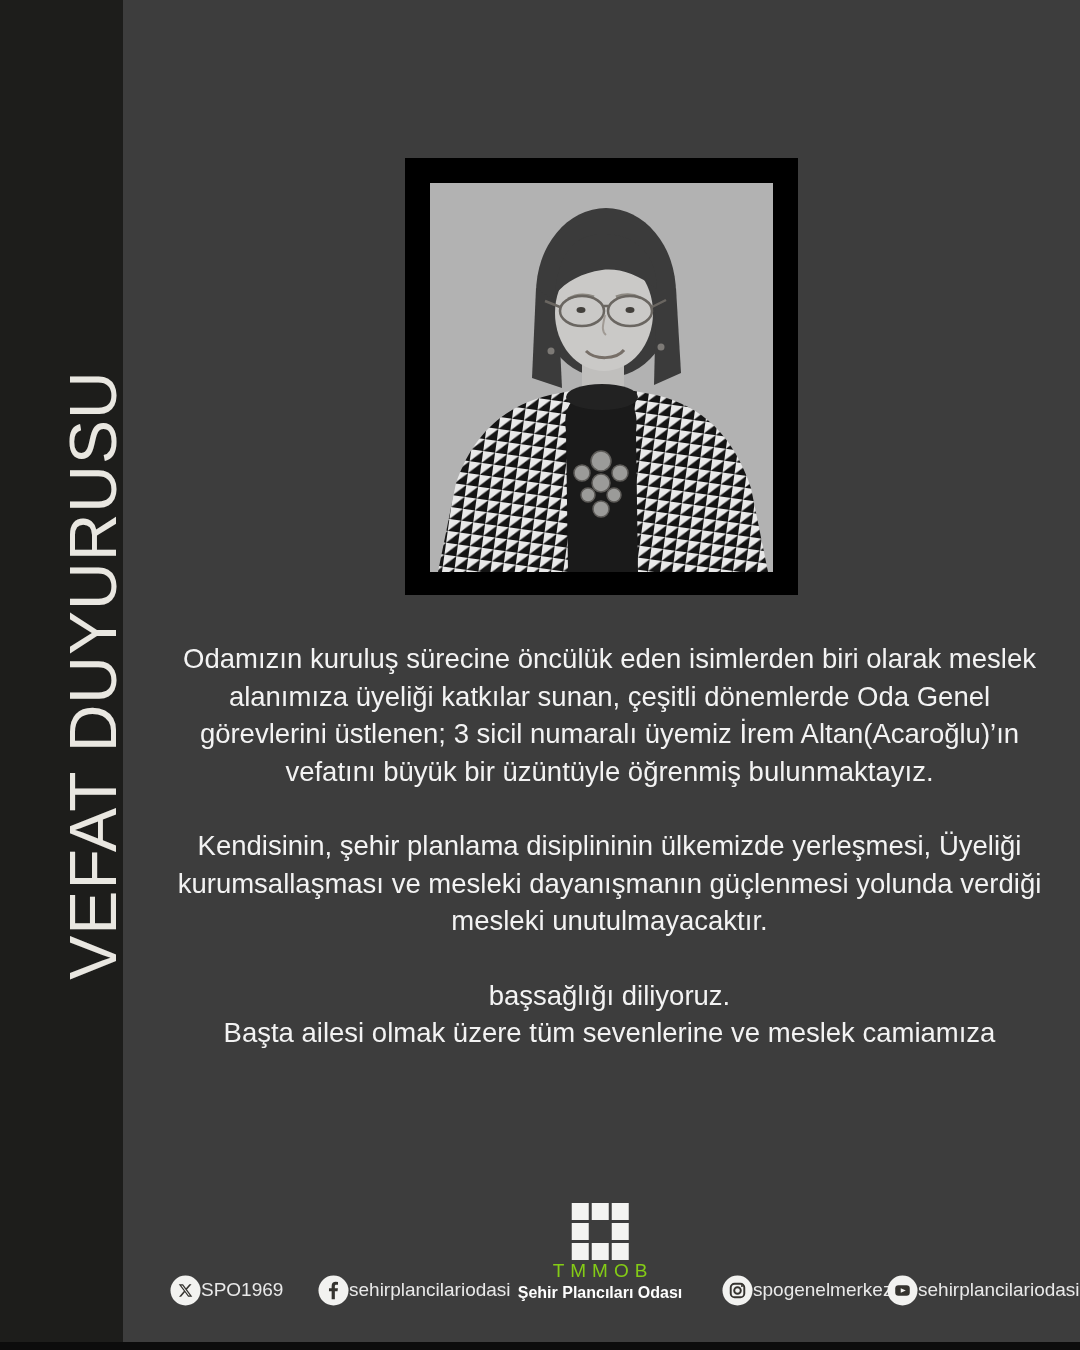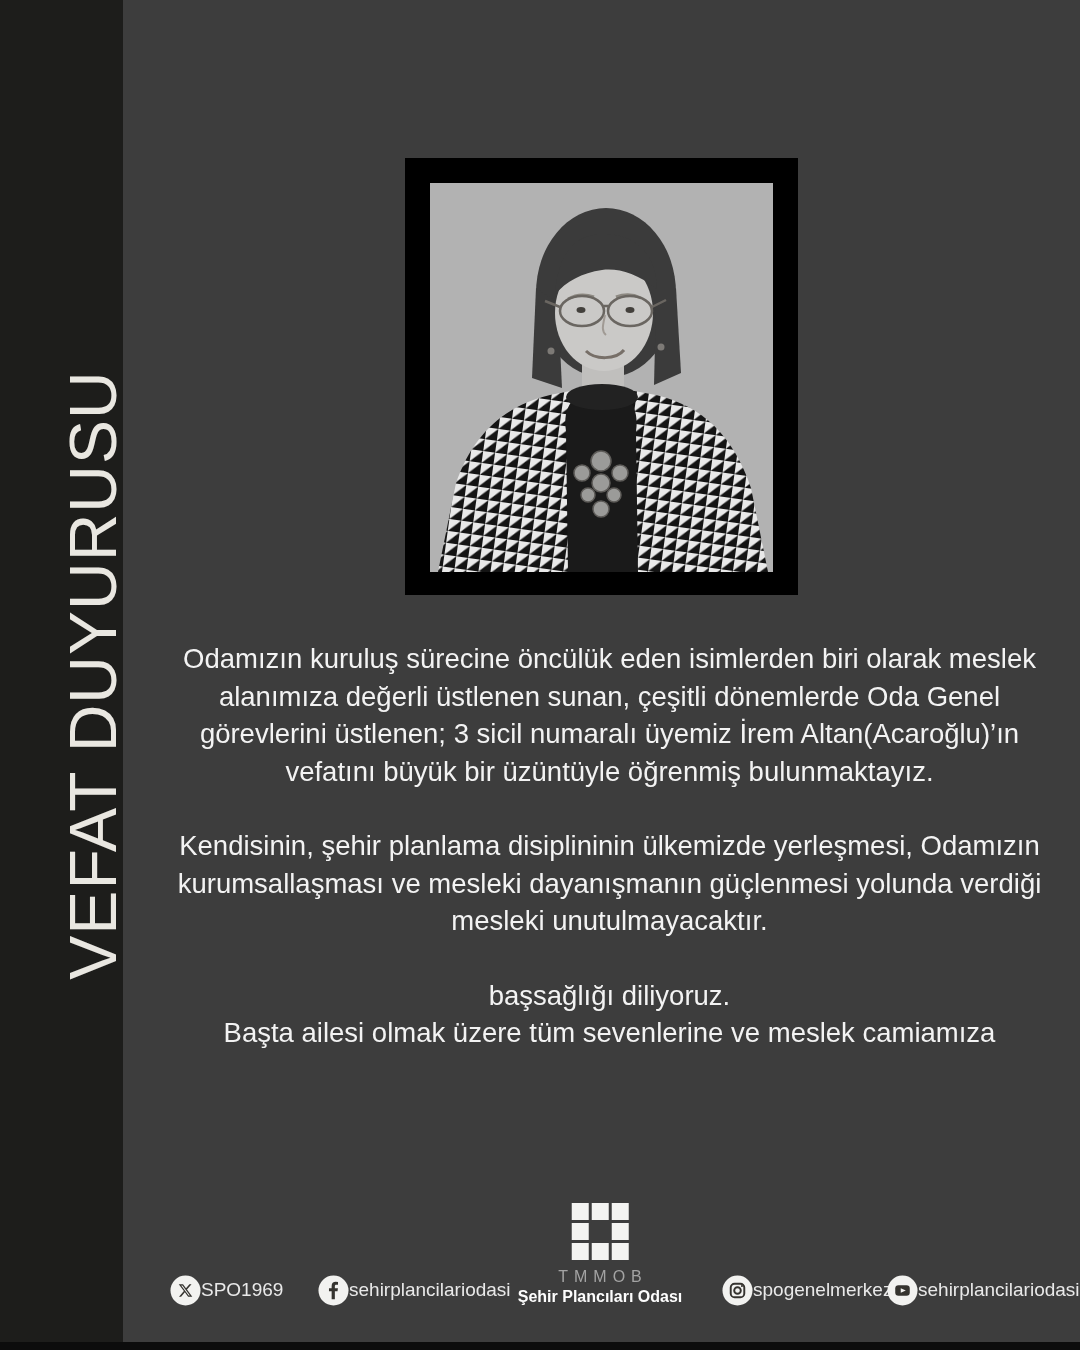--- a/index.html
+++ b/index.html
@@ -116,7 +116,7 @@
   <div class="body-text">
     <div class="para">
       <div>Odamızın kuruluş sürecine öncülük eden isimlerden biri olarak meslek</div>
-      <div>alanımıza değerli üstlenen sunan, çeşitli dönemlerde Oda Genel</div>
+      <div>alanımıza üyeliği katkılar sunan, çeşitli dönemlerde Oda Genel</div>
       <div>görevlerini üstlenen; 3 sicil numaralı üyemiz İrem Altan(Acaroğlu)’ın</div>
       <div>vefatını büyük bir üzüntüyle öğrenmiş bulunmaktayız.</div>
     </div>

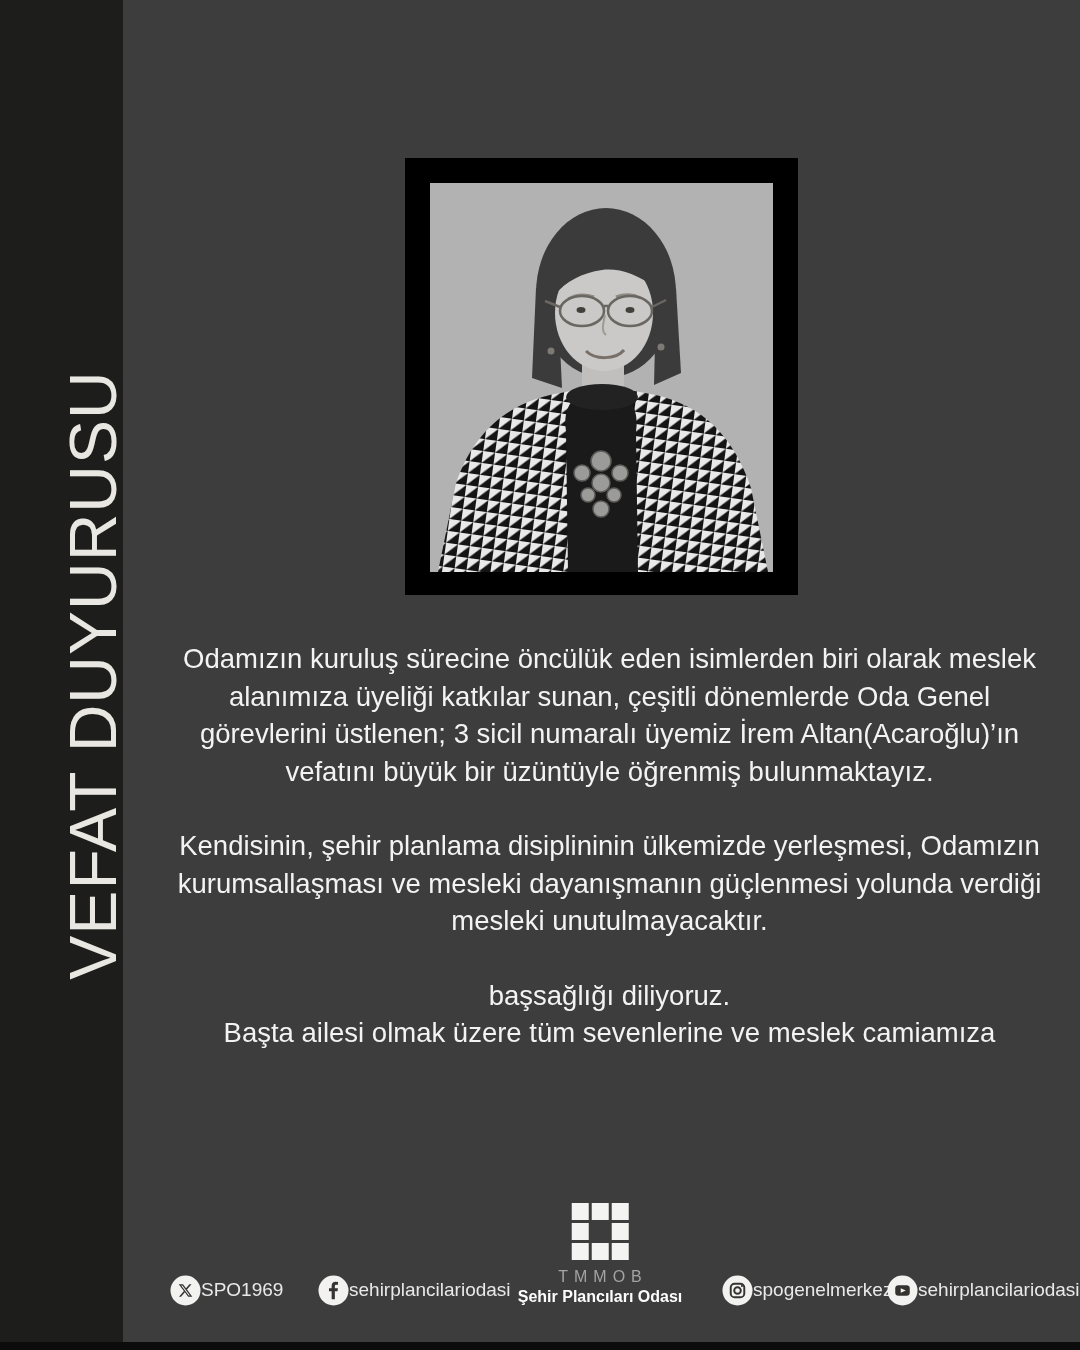--- a/index.html
+++ b/index.html
@@ -121,7 +121,7 @@
       <div>vefatını büyük bir üzüntüyle öğrenmiş bulunmaktayız.</div>
     </div>
     <div class="para">
-      <div>Kendisinin, şehir planlama disiplininin ülkemizde yerleşmesi, Odamızın</div>
+      <div>Kendisinin, şehir planlama disiplininin ülkemizde yerleşmesi, Üyeliği</div>
       <div>kurumsallaşması ve mesleki dayanışmanın güçlenmesi yolunda verdiği</div>
       <div>mesleki unutulmayacaktır.</div>
     </div>

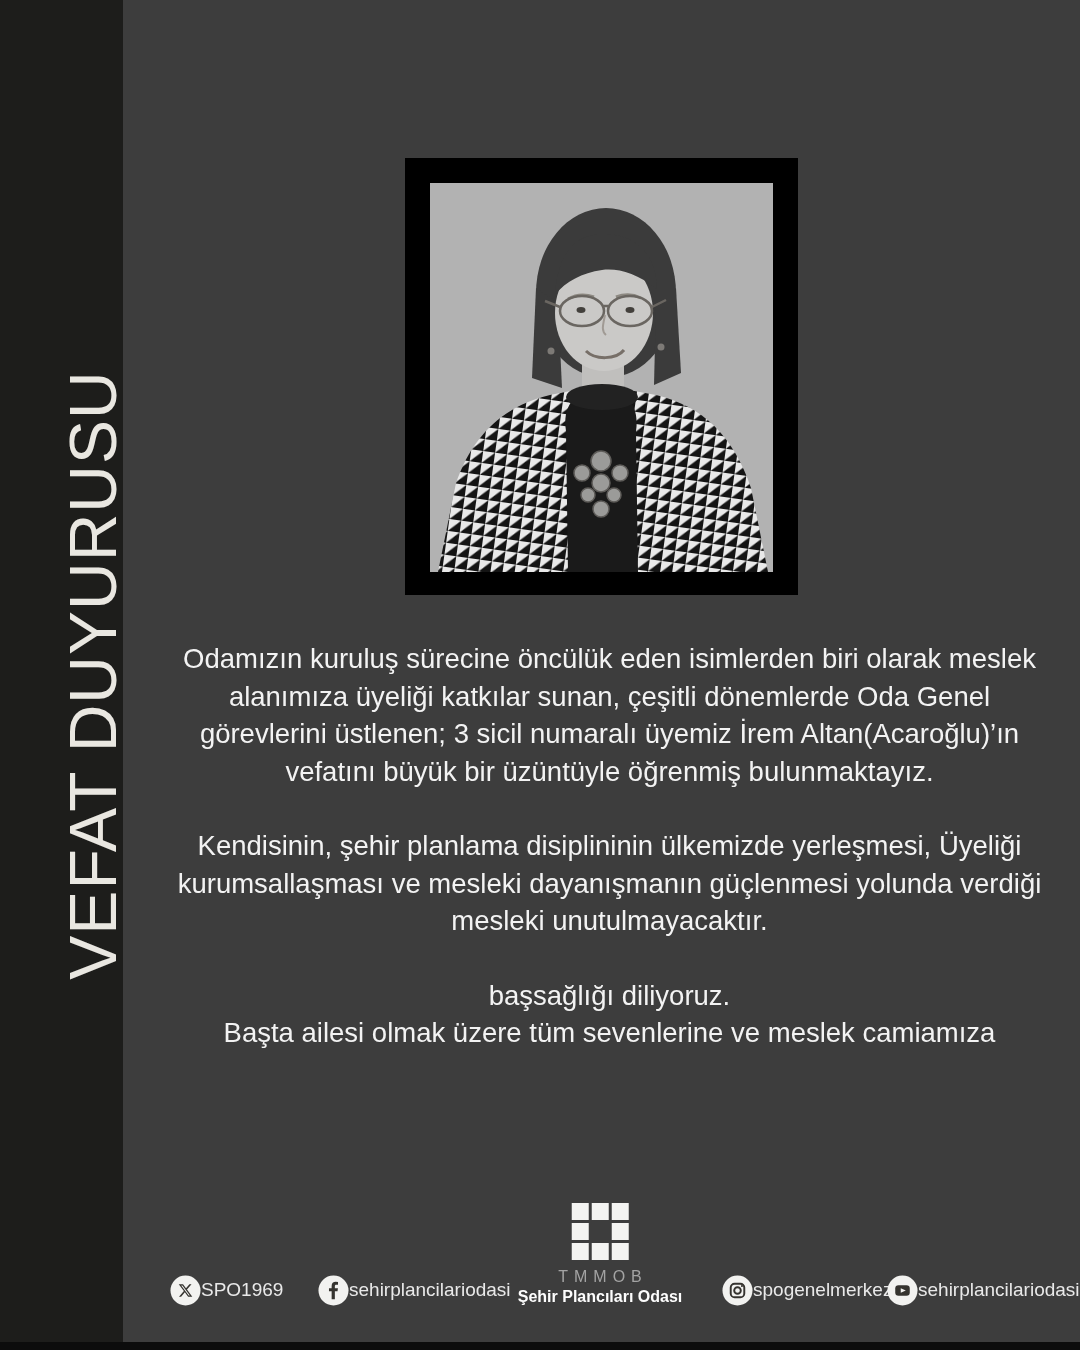--- a/index.html
+++ b/index.html
@@ -38,7 +38,7 @@
   }
   .logo-grid .cell{background:#f4f4f2;}
   .logo-grid .cell.empty{background:transparent;}
-  .logo-org{margin-top:8px;font-size:16px;letter-spacing:6px;padding-left:6px;color:#a3a3a3;}
+  .logo-org{font-size:19px;letter-spacing:6px;padding-left:6px;color:#84cc16;}
   .logo-name{margin-top:2px;font-size:16px;font-weight:700;color:#fdfdfd;}
   .bottom-bar{position:absolute;left:0;bottom:0;width:1080px;height:8px;background:#0c0c0c;}
 </style>

